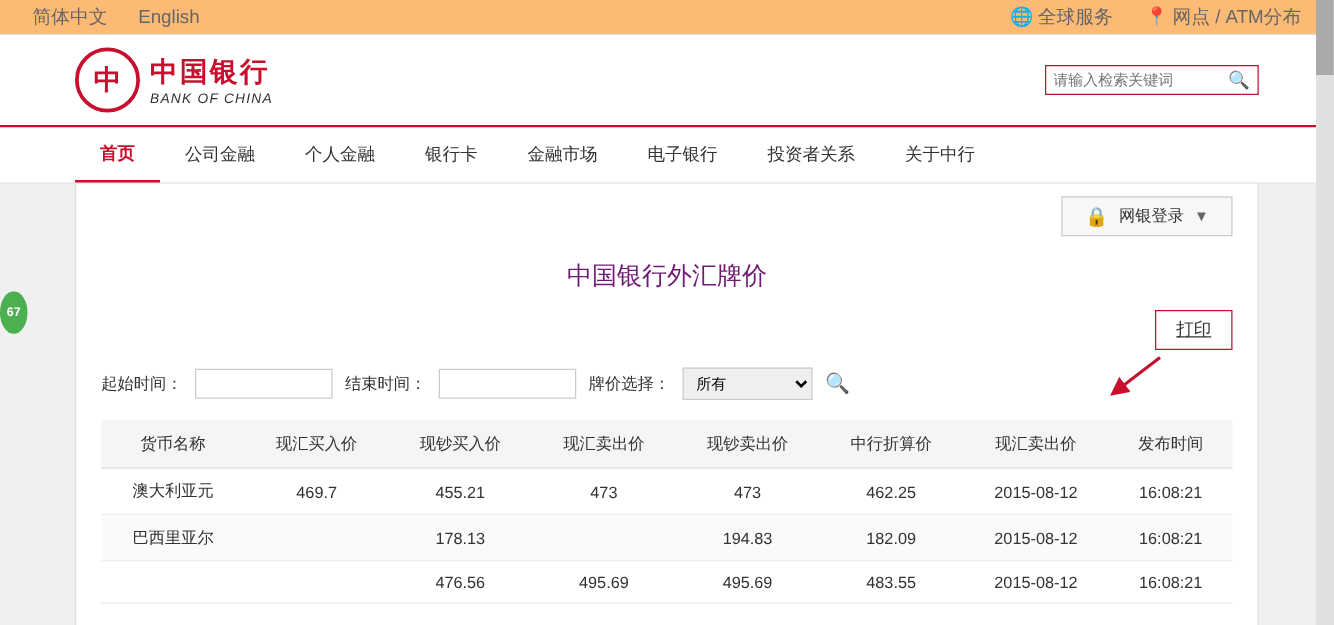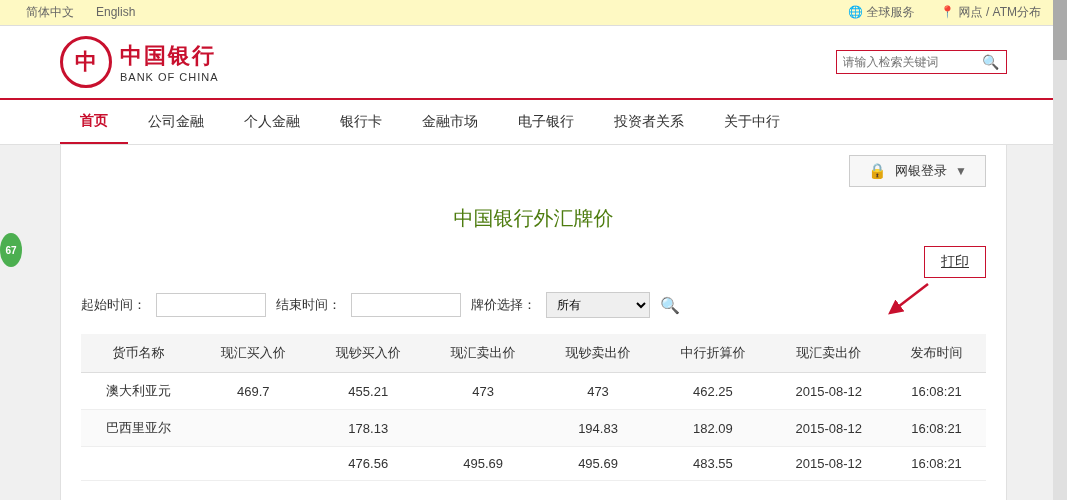--- a/index.html
+++ b/index.html
@@ -6,7 +6,7 @@
     body { font-family: "SimSun", "宋体", Arial, sans-serif; font-size: 13px; background: #f0f0f0; color: #333; width: 1067px; overflow-x: hidden; }
 
     
-    .top-bar { background: #fef9c3; border-bottom: 1px solid #ddd; padding: 4px 20px; display: flex; justify-content: space-between; align-items: center; font-size: 12px; color: #666; }
+    .top-bar { background: #fdba74; border-bottom: 1px solid #ddd; padding: 4px 20px; display: flex; justify-content: space-between; align-items: center; font-size: 15px; color: #666; }
     .top-bar-left a, .top-bar-right a { color: #666; text-decoration: none; margin: 0 6px; }
     .top-bar-right { display: flex; align-items: center; gap: 14px; }
     .top-bar-right .icon-globe::before { content: "🌐"; margin-right: 3px; }

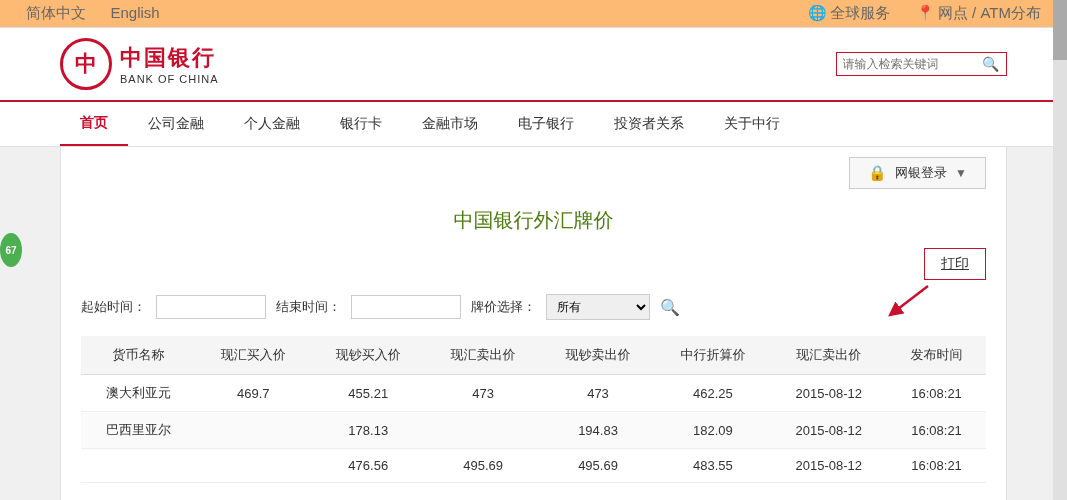--- a/index.html
+++ b/index.html
@@ -18,7 +18,7 @@
     .logo-circle { width: 52px; height: 52px; border-radius: 50%; border: 3px solid #c8102e; display: flex; align-items: center; justify-content: center; color: #c8102e; font-size: 22px; font-weight: bold; }
     .logo-text { display: flex; flex-direction: column; }
     .logo-cn { font-size: 22px; color: #c8102e; font-weight: bold; letter-spacing: 2px; }
-    .logo-en { font-size: 11px; color: #333; letter-spacing: 1px; }
+    .logo-en { font-size: 11px; color: #333; letter-spacing: 1px; font-style: italic; }
     .header-right { display: flex; align-items: center; gap: 16px; }
     .hotline { font-size: 12px; color: #555; }
     .hotline span.num { color: #c8102e; font-weight: bold; }

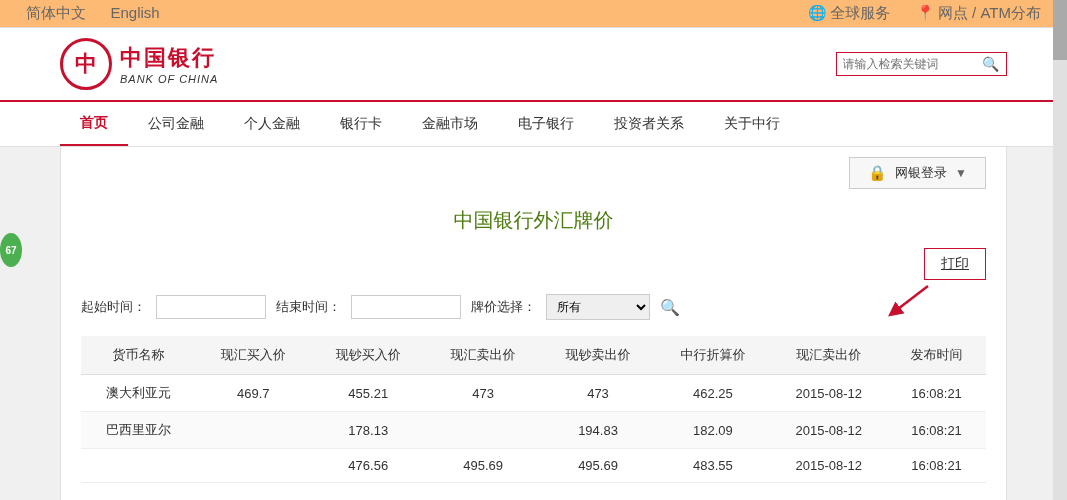--- a/index.html
+++ b/index.html
@@ -44,7 +44,7 @@
     .login-btn .chevron { font-size: 12px; color: #666; }
 
     
-    .page-title { text-align: center; font-size: 20px; color: #4d7c0f; margin: 18px 0 14px; font-weight: normal; }
+    .page-title { text-align: center; font-size: 20px; color: #701a75; margin: 18px 0 14px; font-weight: normal; }
 
     
     .print-area { display: flex; justify-content: flex-end; align-items: flex-start; margin-bottom: 14px; position: relative; text-decoration: underline; }

